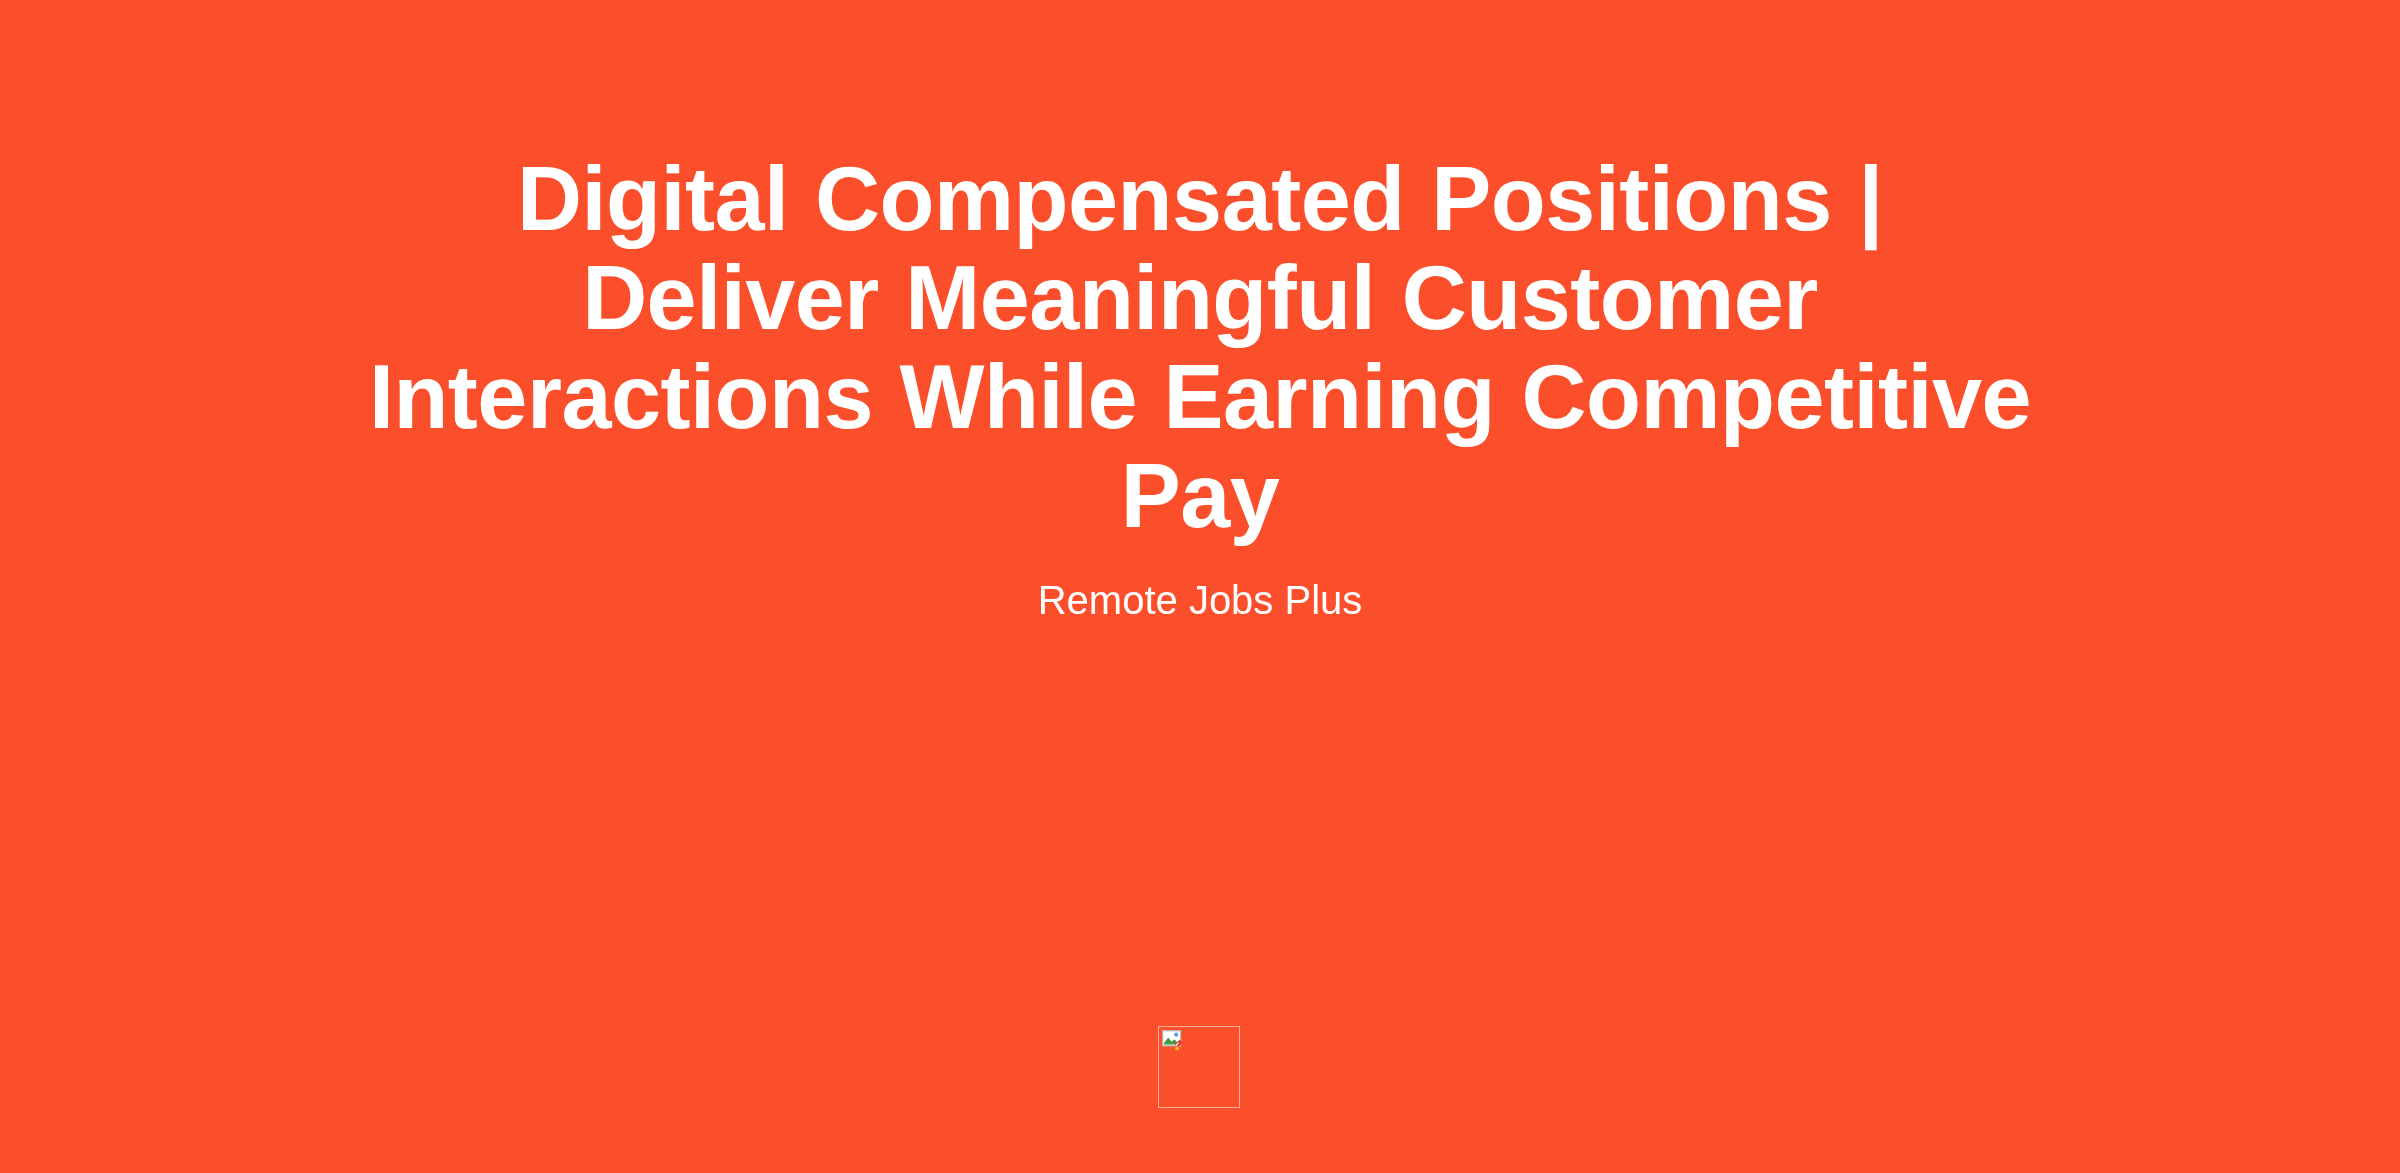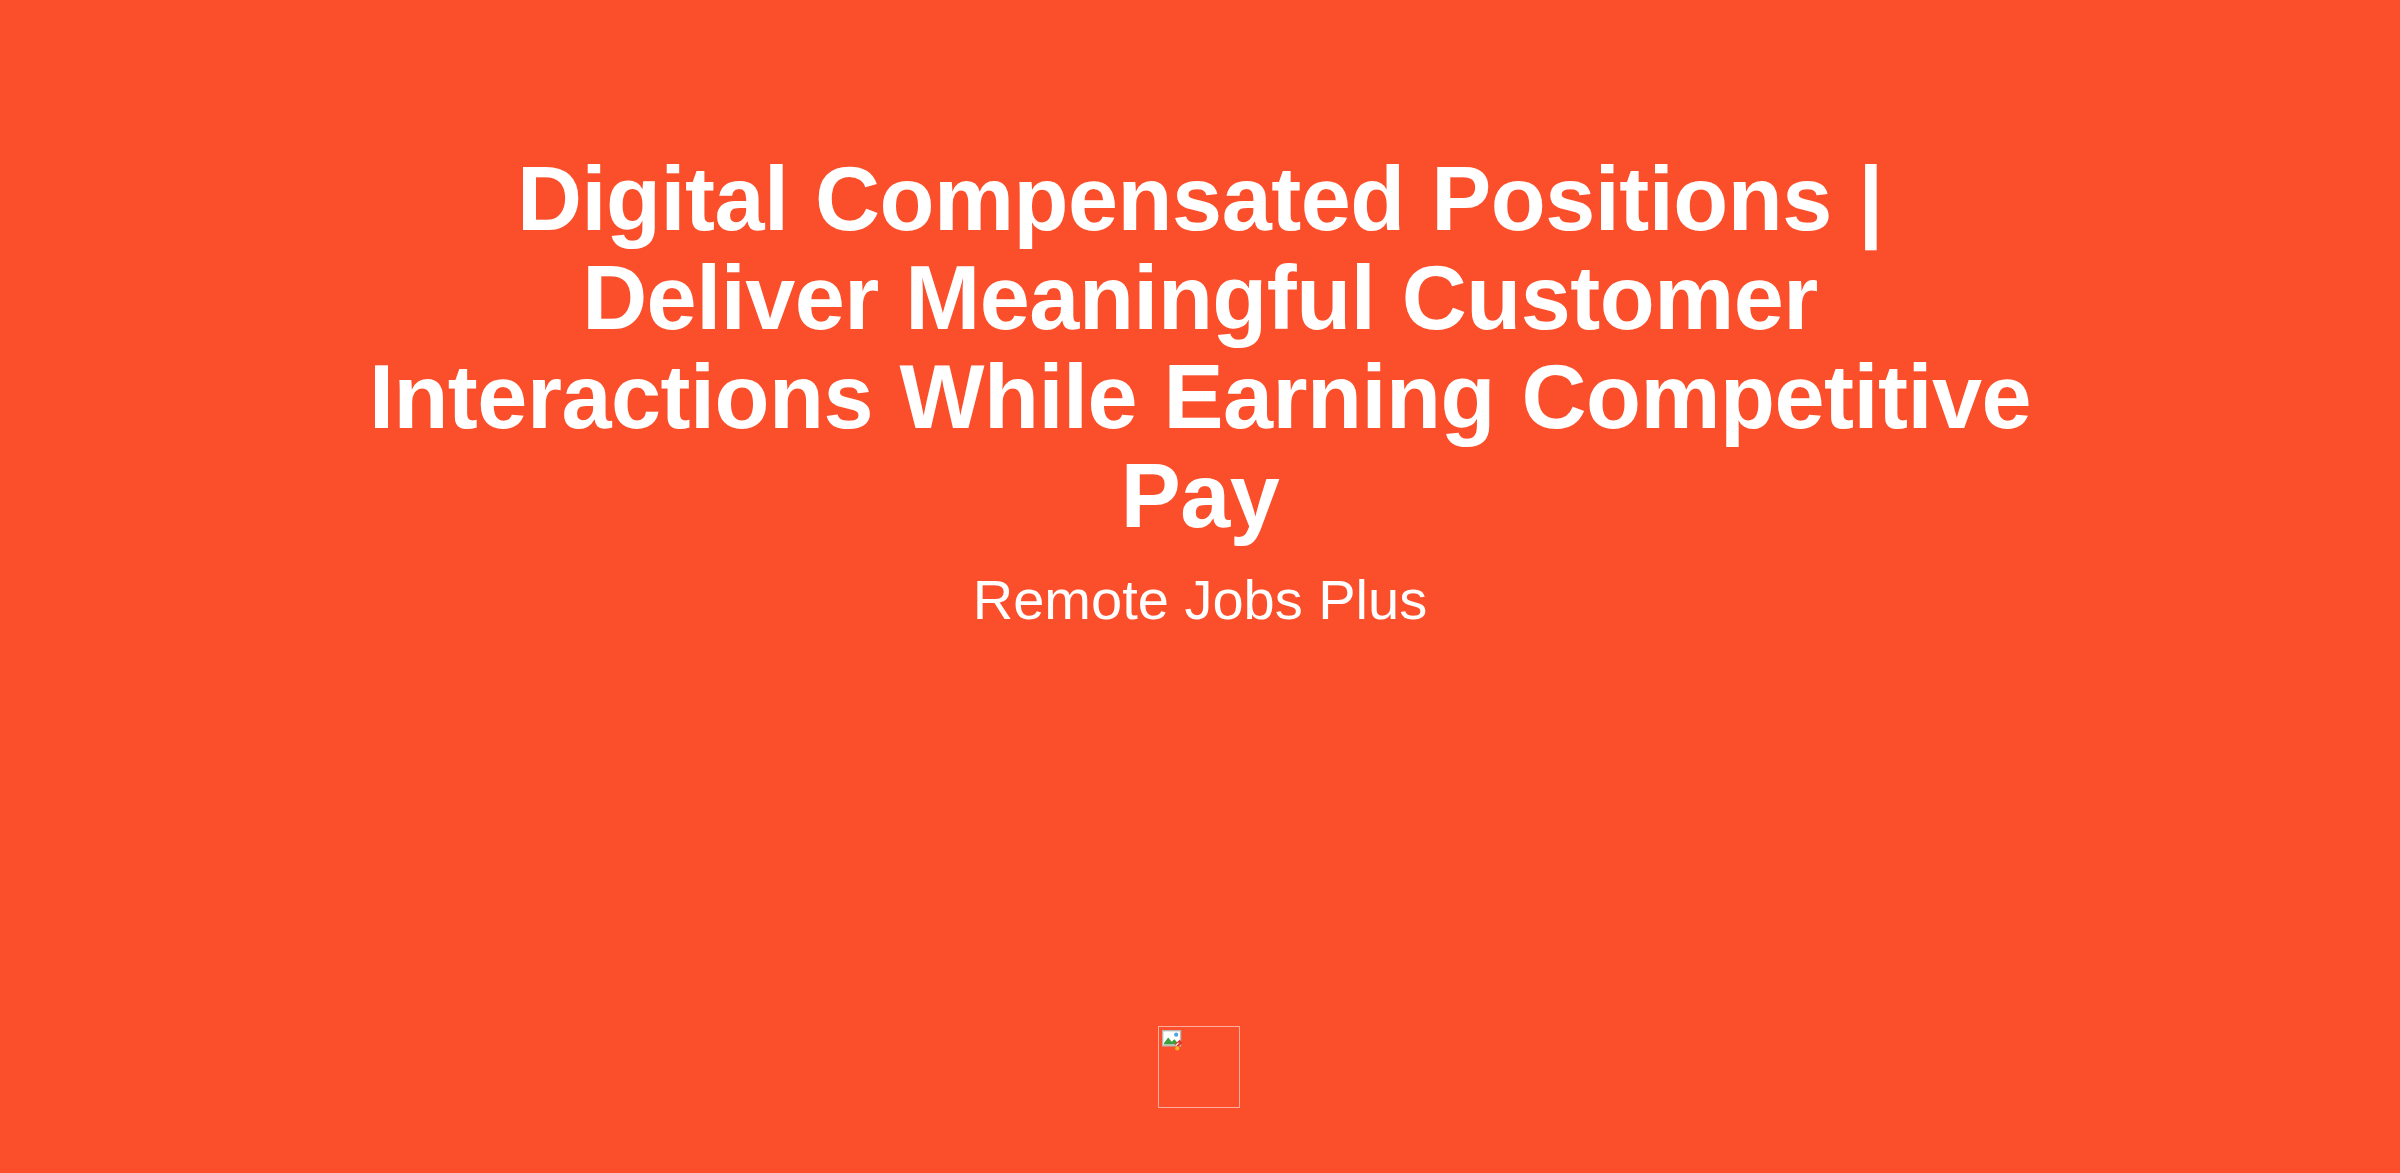--- a/index.html
+++ b/index.html
@@ -57,7 +57,7 @@
     color: #ffffff;
     font-family: "Liberation Sans", sans-serif;
     font-weight: 400;
-    font-size: 56px;
+    font-size: 40px;
     line-height: 68px;
     letter-spacing: 0px;
   }

